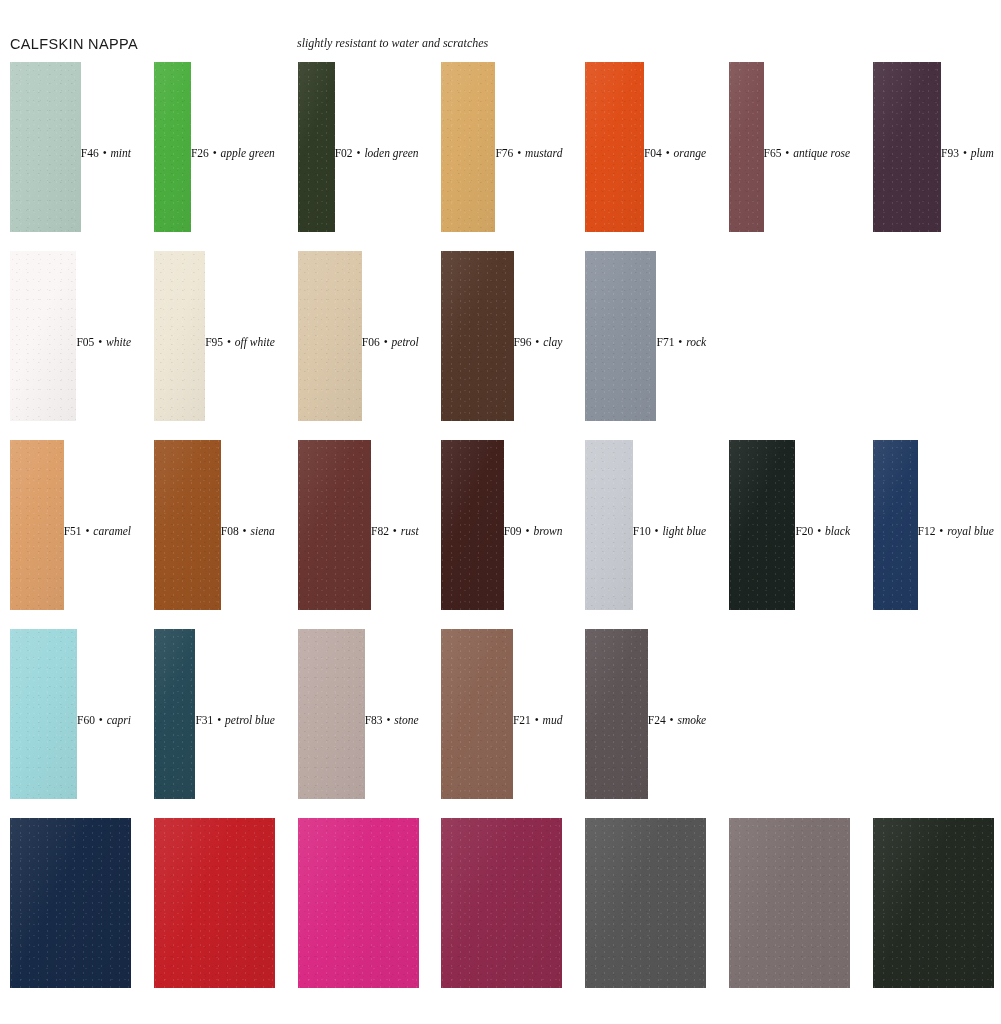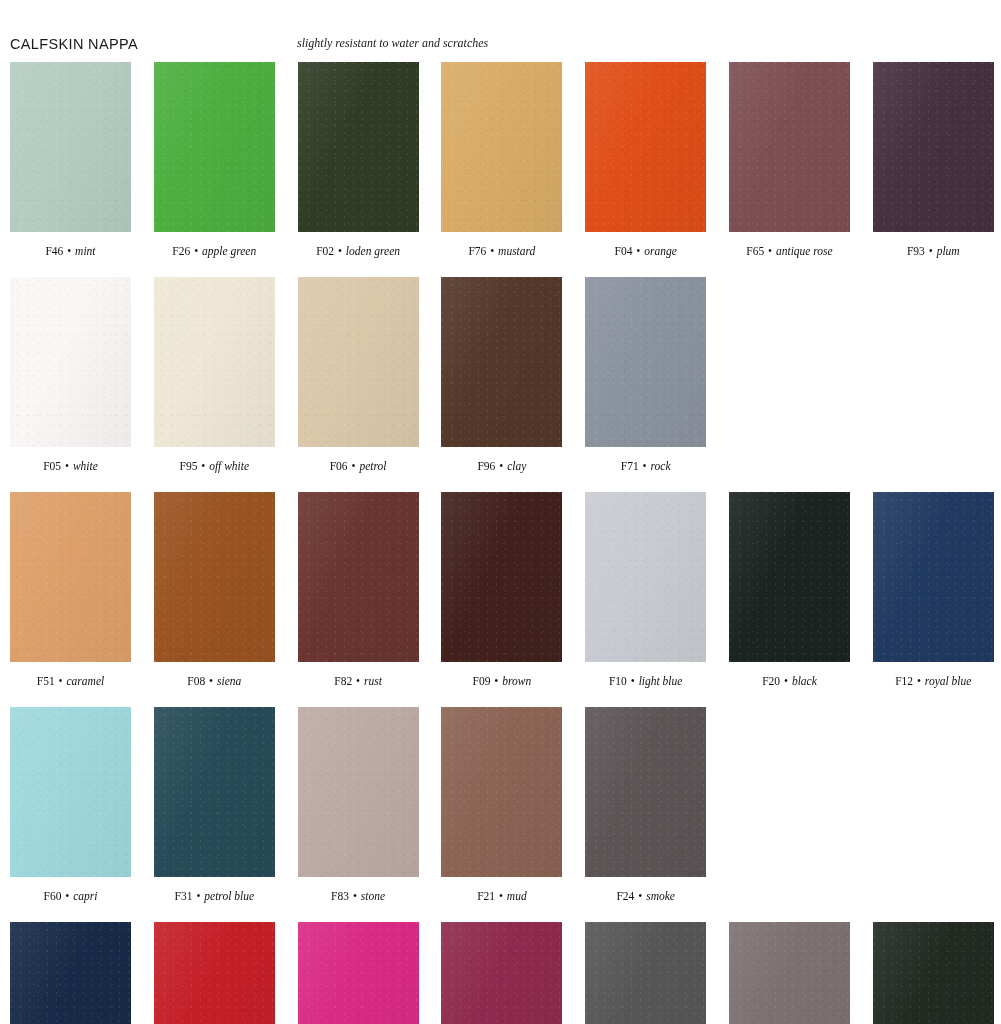--- a/index.html
+++ b/index.html
@@ -69,7 +69,7 @@
   .cell {
     width: 121px;
     display: flex;
-    flex-direction: column;
+    flex-direction: row;
     align-items: center;
   }
   .swatch {

